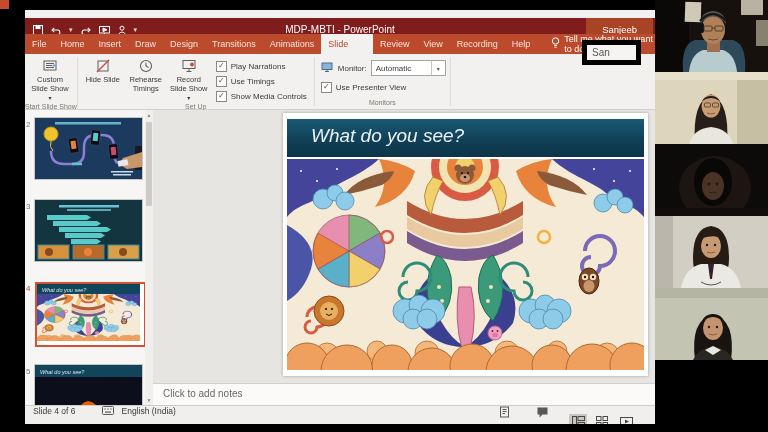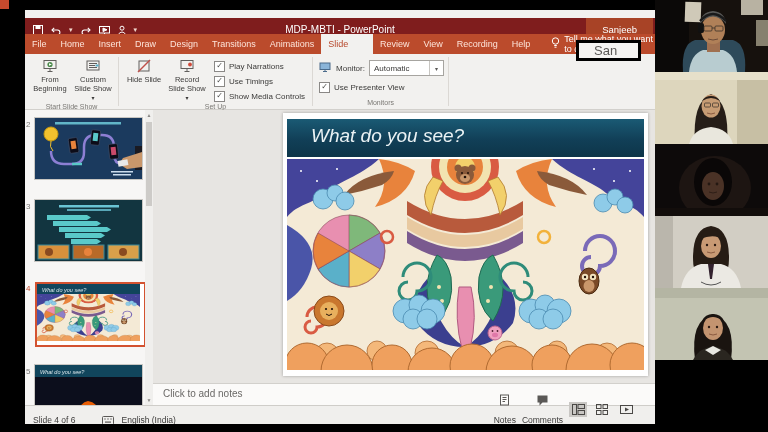--- a/index.html
+++ b/index.html
@@ -19,7 +19,7 @@
   .account{position:absolute;right:2px;top:0;height:24px;line-height:24px;padding:0 16px;
     color:#fff;font-size:9.5px;background:#a84326;}
   .account-popup{position:absolute;right:14px;top:22px;width:44px;height:15px;background:#f5f4f2;
-    border:3px solid #000000;color:#5a5856;font-size:13px;line-height:15px;padding-left:15px;z-index:5;}
+    border:5px solid #000000;color:#5a5856;font-size:10px;line-height:15px;padding-left:5px;z-index:5;}
 
   .tabrow{position:absolute;left:0;top:24px;width:100%;height:20px;background:#bb4b2c;display:flex;}
   .tab{height:20px;line-height:20px;padding:0 7px;color:#fde4da;font-size:9px;cursor:default;}

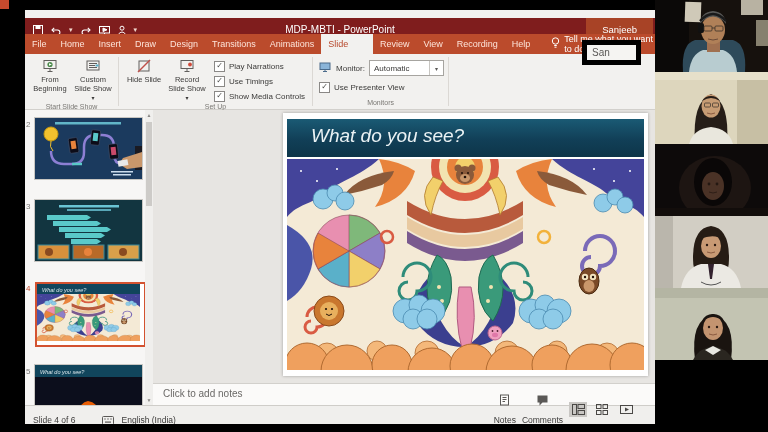--- a/index.html
+++ b/index.html
@@ -312,17 +312,6 @@
     <div class="ribbon">
       <div class="rgroup">
         <div class="gbody">
-          <div class="rbtn">
-            <span class="ricon"><svg width="16" height="16">
-                  <g fill="none" stroke="#605e5c" stroke-width="1">
-                    <rect x="2" y="2.5" width="12" height="8"></rect>
-                    <path d="M8 10.5 v2.5 M5.5 13.5 h5"></path>
-                  </g>
-                  <circle cx="8" cy="6.5" r="2.6" fill="#4a8a4a"></circle>
-                  <polygon points="7,5.2 9.8,6.5 7,7.8" fill="#fff"></polygon>
-                </svg></span>
-            <span class="rlabel">From Beginning</span>
-          </div>
           <div class="rbtn">
             <span class="ricon"><svg width="16" height="16">
                   <g fill="none" stroke="#605e5c" stroke-width="1">

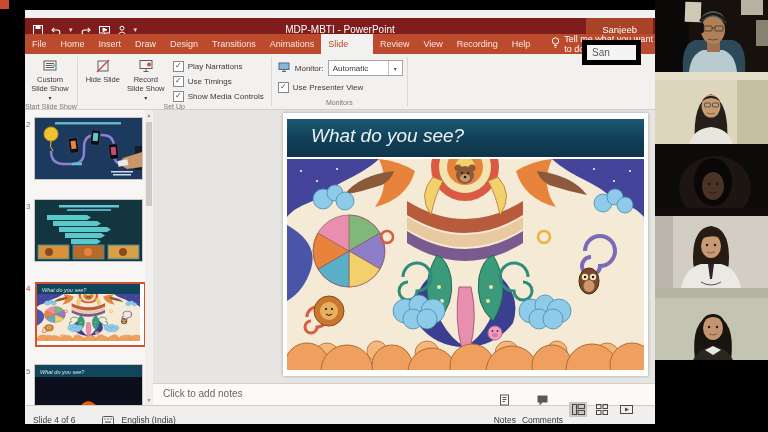--- a/index.html
+++ b/index.html
@@ -335,6 +335,15 @@
                   <path d="M2 14 L14 2" stroke="#c0504a" stroke-width="1.4"></path>
                 </svg></span>
             <span class="rlabel">Hide Slide</span>
+          </div>
+          <div class="rbtn">
+            <span class="ricon"><svg width="16" height="16">
+                  <g fill="none" stroke="#605e5c" stroke-width="1.1">
+                    <circle cx="8" cy="8" r="5.5"></circle>
+                    <path d="M8 4.8 v3.2 l2.6 1.6"></path>
+                  </g>
+                </svg></span>
+            <span class="rlabel">Rehearse Timings</span>
           </div>
           <div class="rbtn">
             <span class="ricon"><svg width="16" height="16">

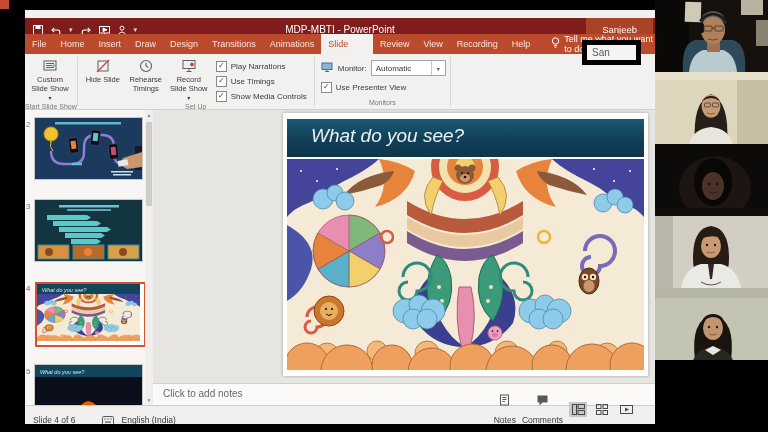--- a/index.html
+++ b/index.html
@@ -74,7 +74,7 @@
   .notes .ph{position:absolute;left:10px;top:4px;font-size:10px;color:#6a6866;}
 
   .statusbar{position:absolute;left:0;top:395px;width:100%;height:19px;background:#f0efed;
-    border-top:1px solid #cfcdc9;display:flex;align-items:flex-end;font-size:8.5px;color:#3b3a39;}
+    border-top:1px solid #cfcdc9;display:flex;align-items:flex-start;font-size:8.5px;color:#3b3a39;}
   .statusbar .pos{margin-left:8px;}
   .statusbar .kb{margin-left:26px;display:flex;align-items:center;}
   .statusbar .lang{margin-left:8px;}

